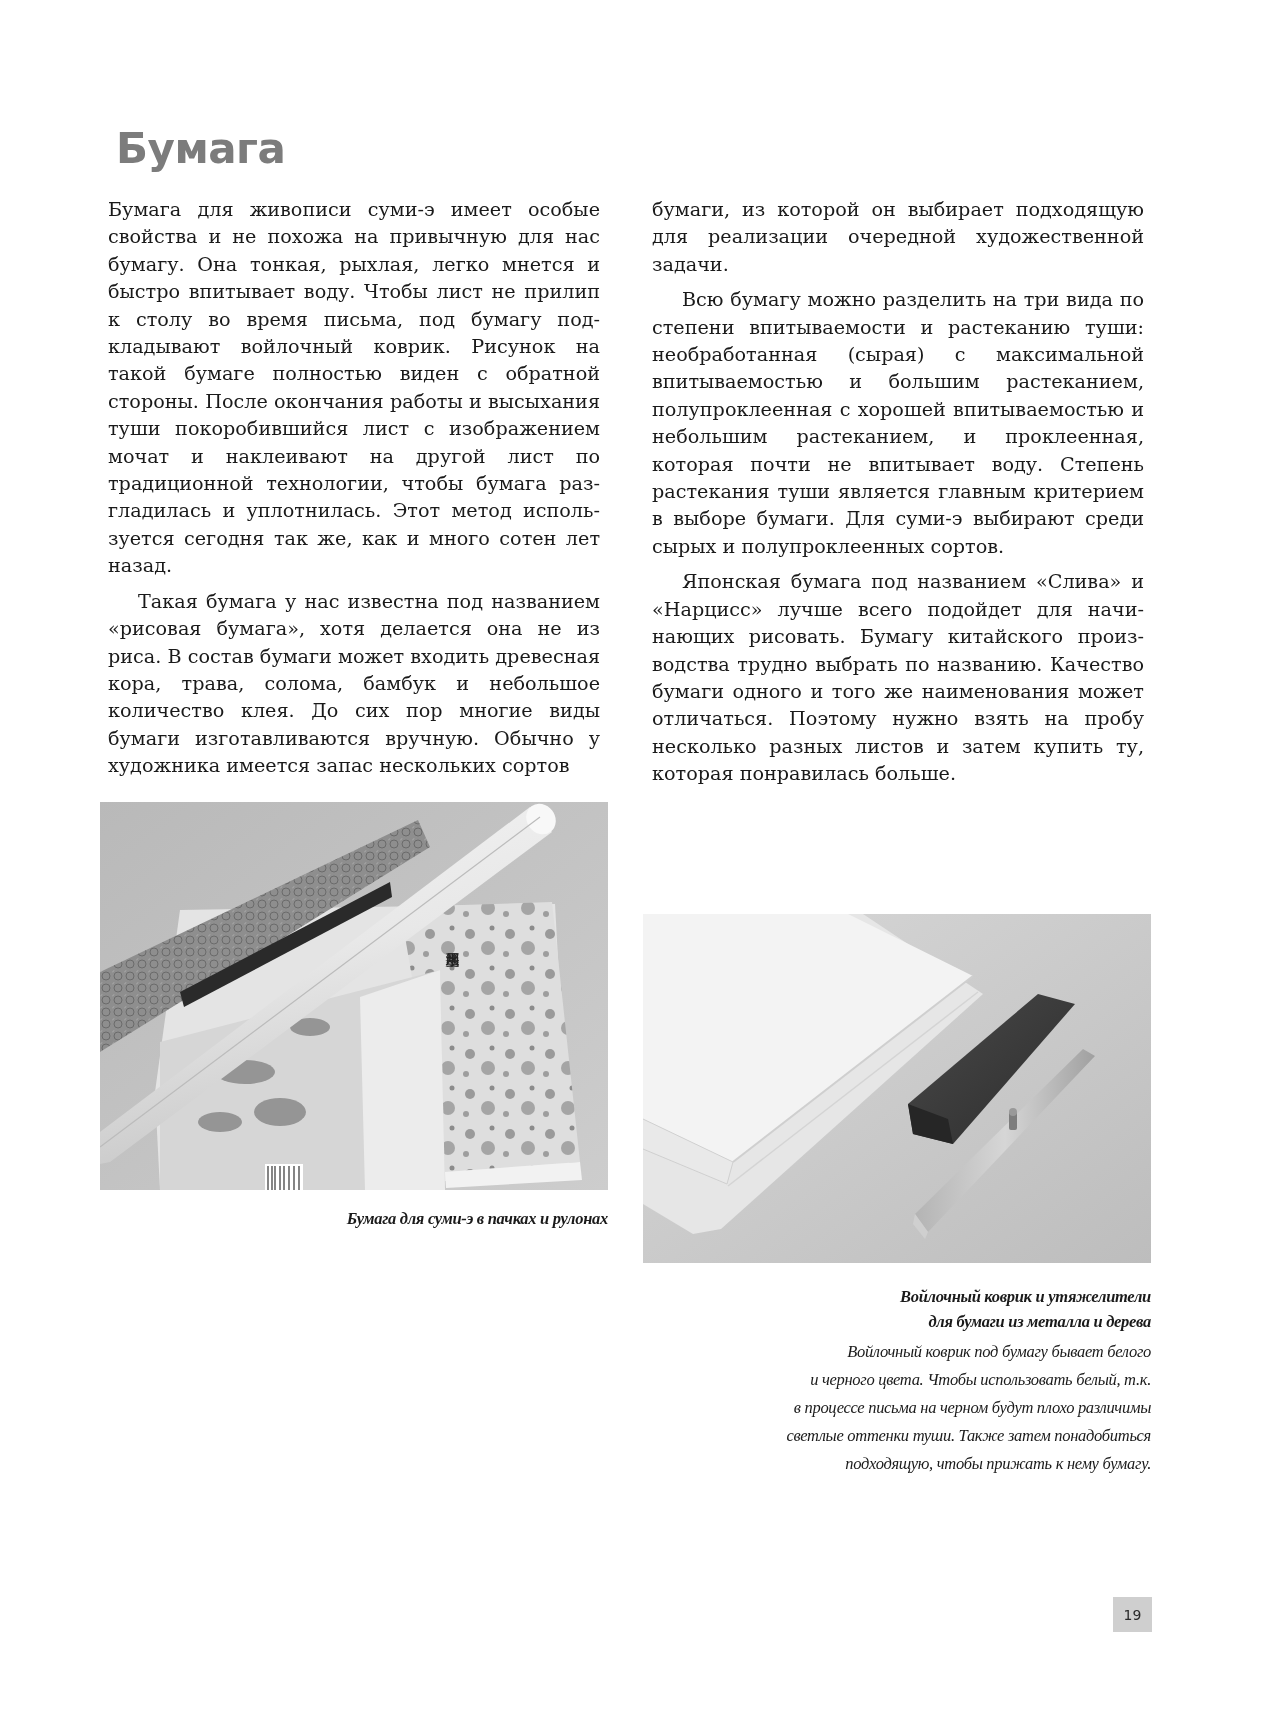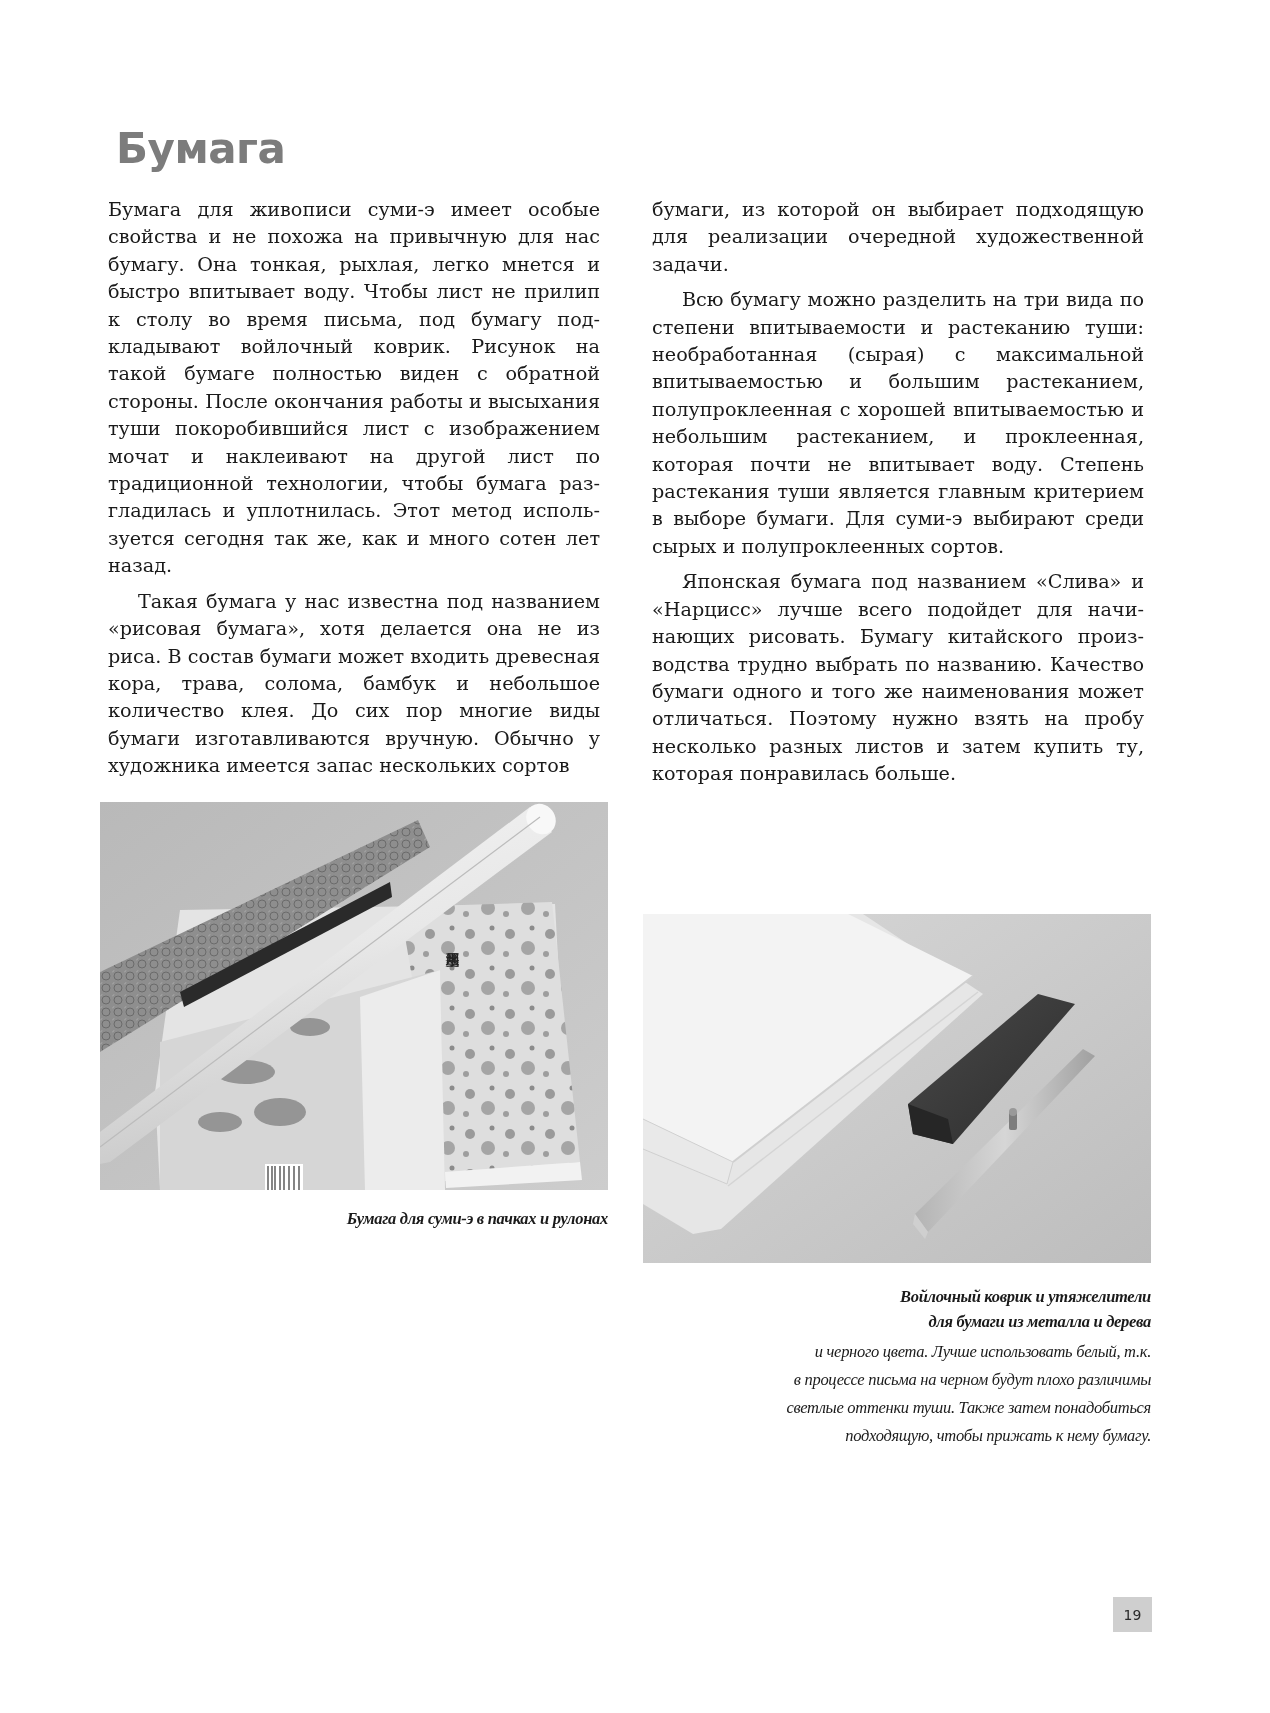--- a/index.html
+++ b/index.html
@@ -173,6 +173,7 @@
 </div>
 
 <div class="caption caption-right-body">
+  <span>Войлочный коврик под бумагу бывает белого</span>
   <span>и черного цвета. Лучше использовать белый, т.к.</span>
   <span>в процессе письма на черном будут плохо различимы</span>
   <span>светлые оттенки туши. Также затем понадобиться</span>

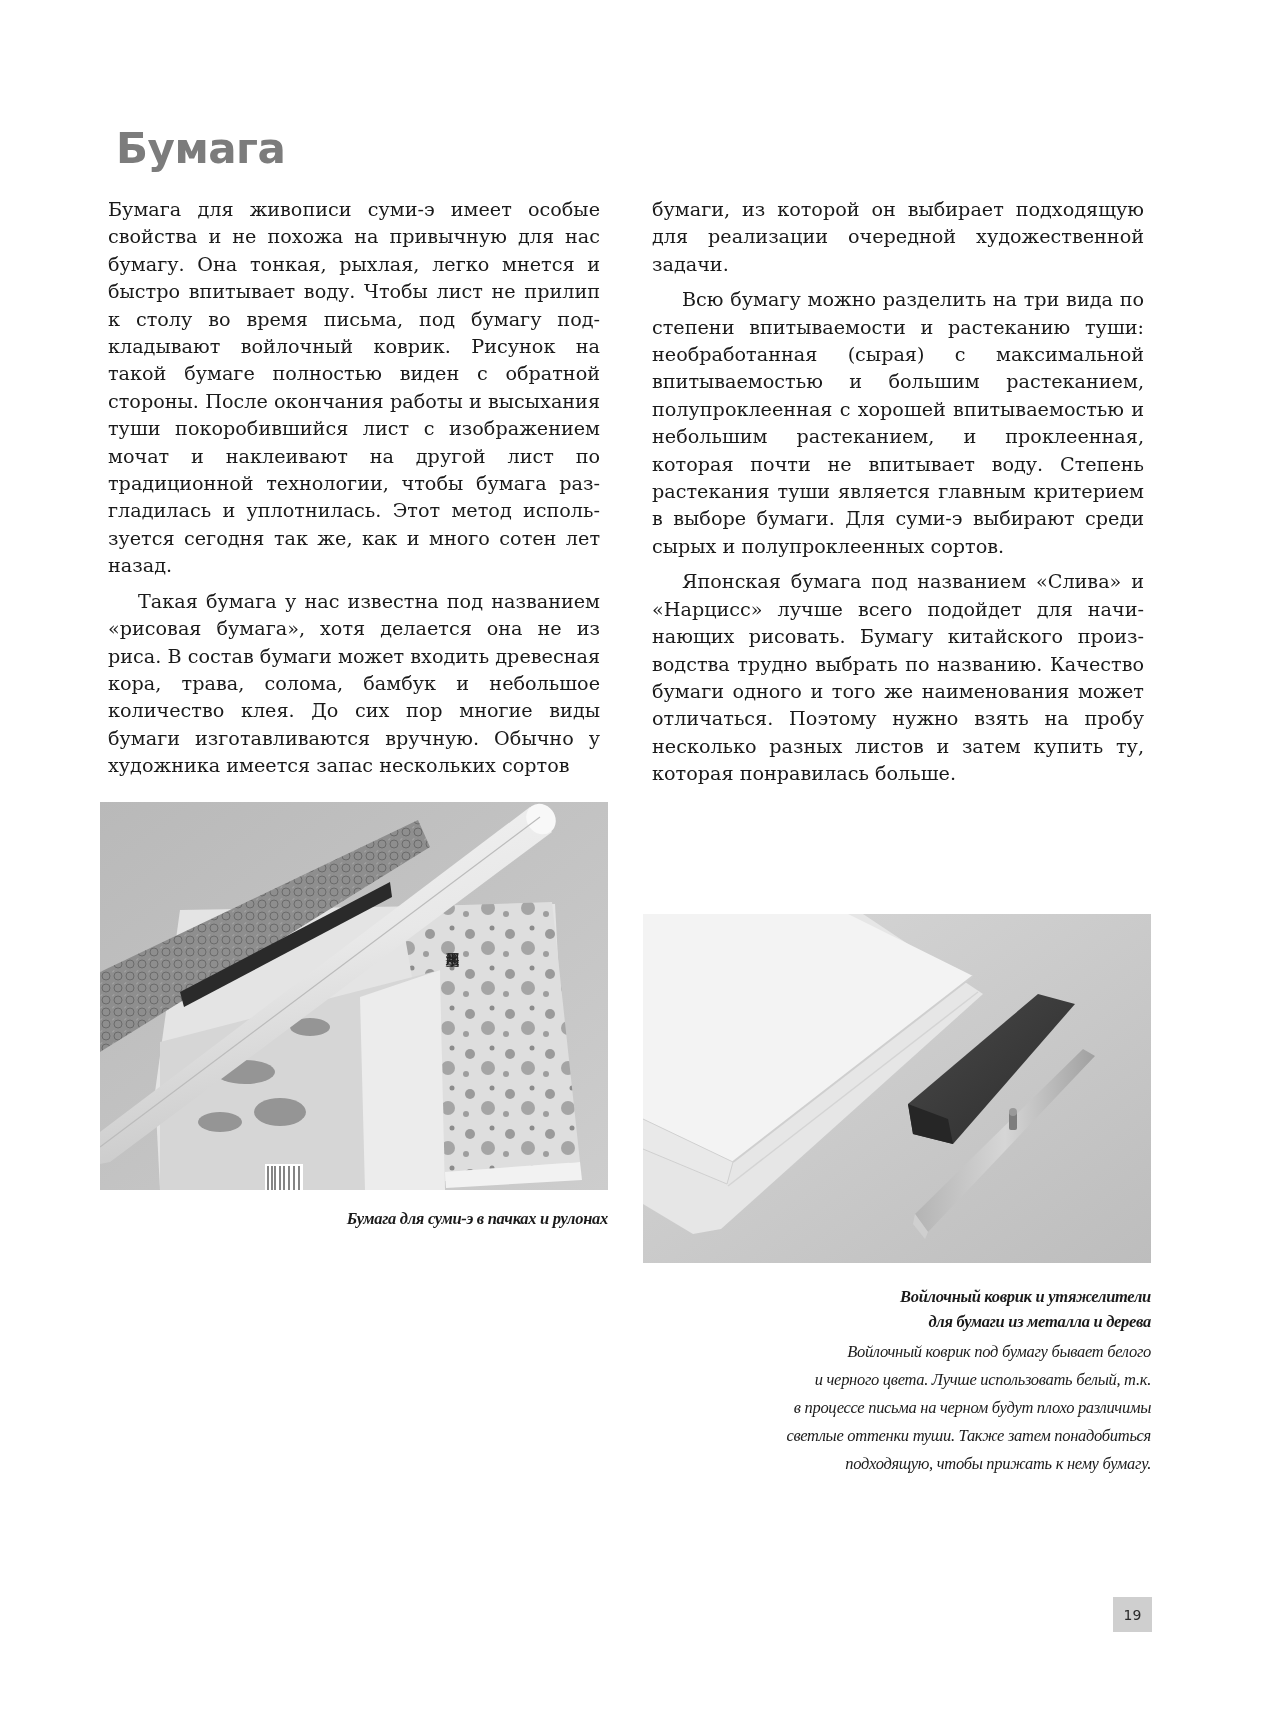--- a/index.html
+++ b/index.html
@@ -174,7 +174,7 @@
 
 <div class="caption caption-right-body">
   <span>Войлочный коврик под бумагу бывает белого</span>
-  <span>и черного цвета. Лучше использовать белый, т.к.</span>
+  <span>и черного цвета. Чтобы использовать белый, т.к.</span>
   <span>в процессе письма на черном будут плохо различимы</span>
   <span>светлые оттенки туши. Также затем понадобиться</span>
   <span>подходящую, чтобы прижать к нему бумагу.</span>

